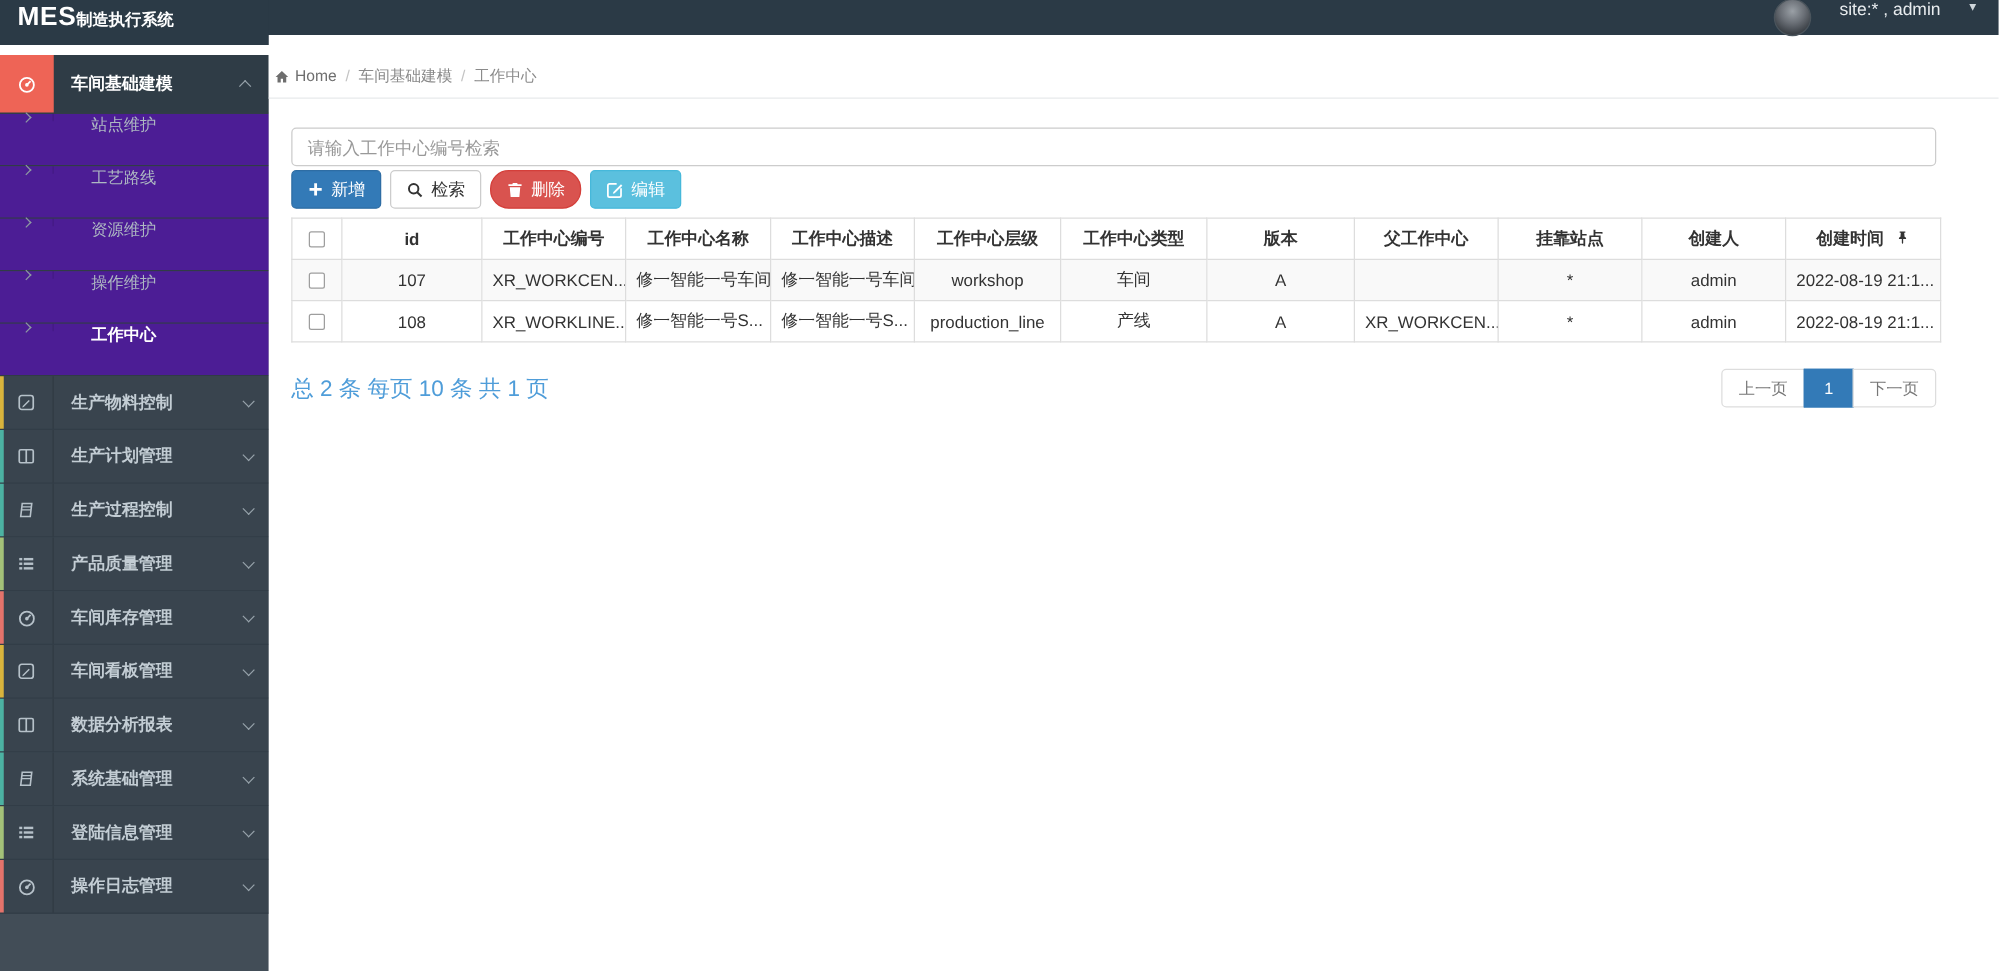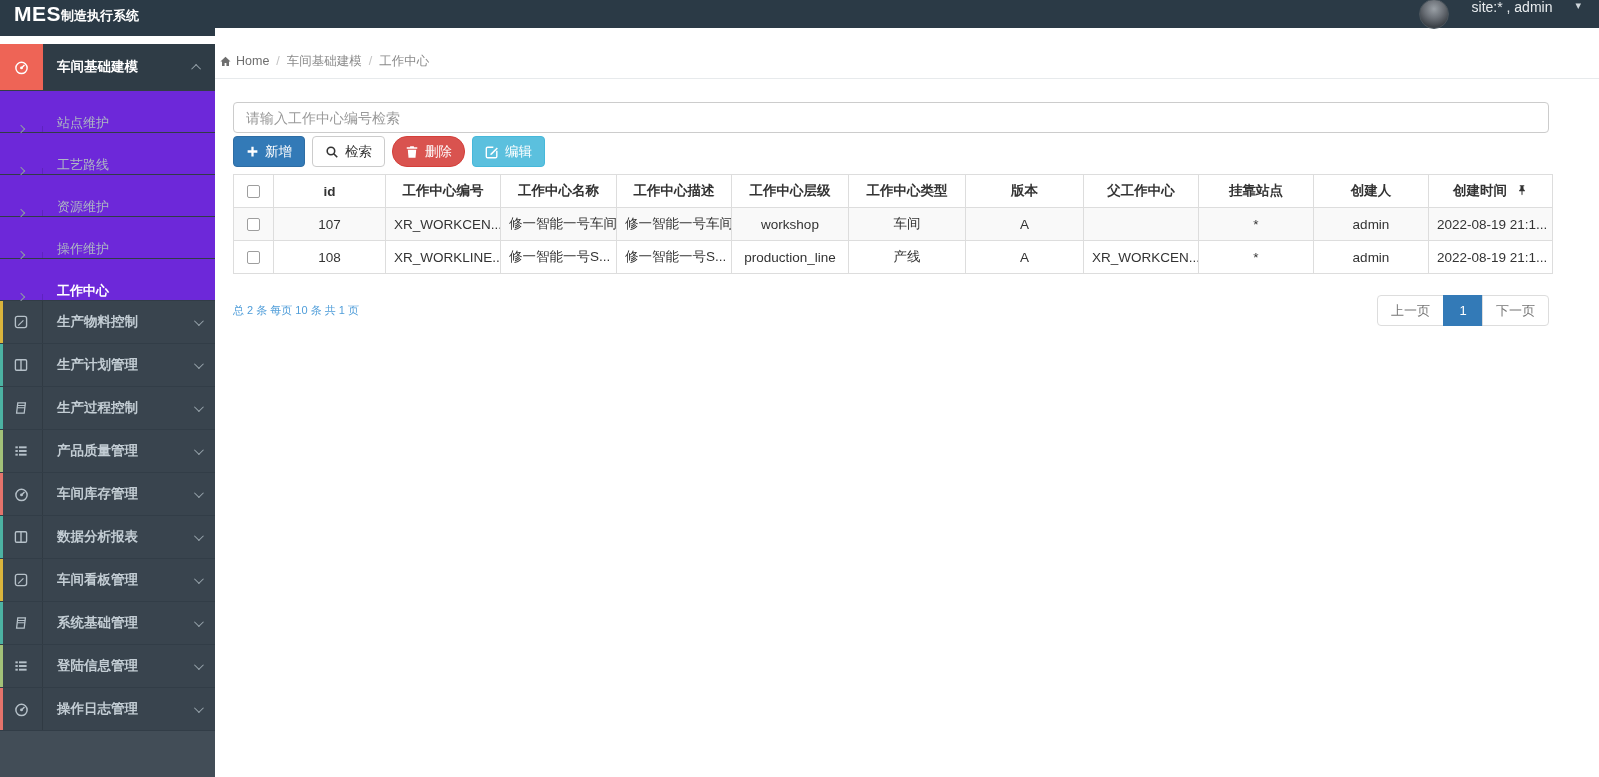--- a/index.html
+++ b/index.html
@@ -44,8 +44,8 @@
   .menu-item.active-section { background:#2f3c46; }
   .menu-item.active-section .item-label { color:#fff; }
   .menu-item.active-section .icon-cell { border-right:none; color:#fff; }
-  .submenu-item { height:42px; display:flex; align-items:flex-end; background:#6d28d9;
-    border-bottom:1px solid #313c46; cursor:pointer; }
+  .submenu-item { height:42px; display:flex; align-items:flex-start; background:#4c1d95;
+    border-bottom:1px solid #313c46; cursor:pointer;gap:16px; }
   .submenu-item .chev-cell { width:43px; flex:0 0 43px; display:flex; align-items:center;
     justify-content:center; color:#8e9aa2; border-right:1px solid rgba(0,0,0,.12); }
   .submenu-item .sub-label { flex:1; display:flex; align-items:center; padding-left:14px;

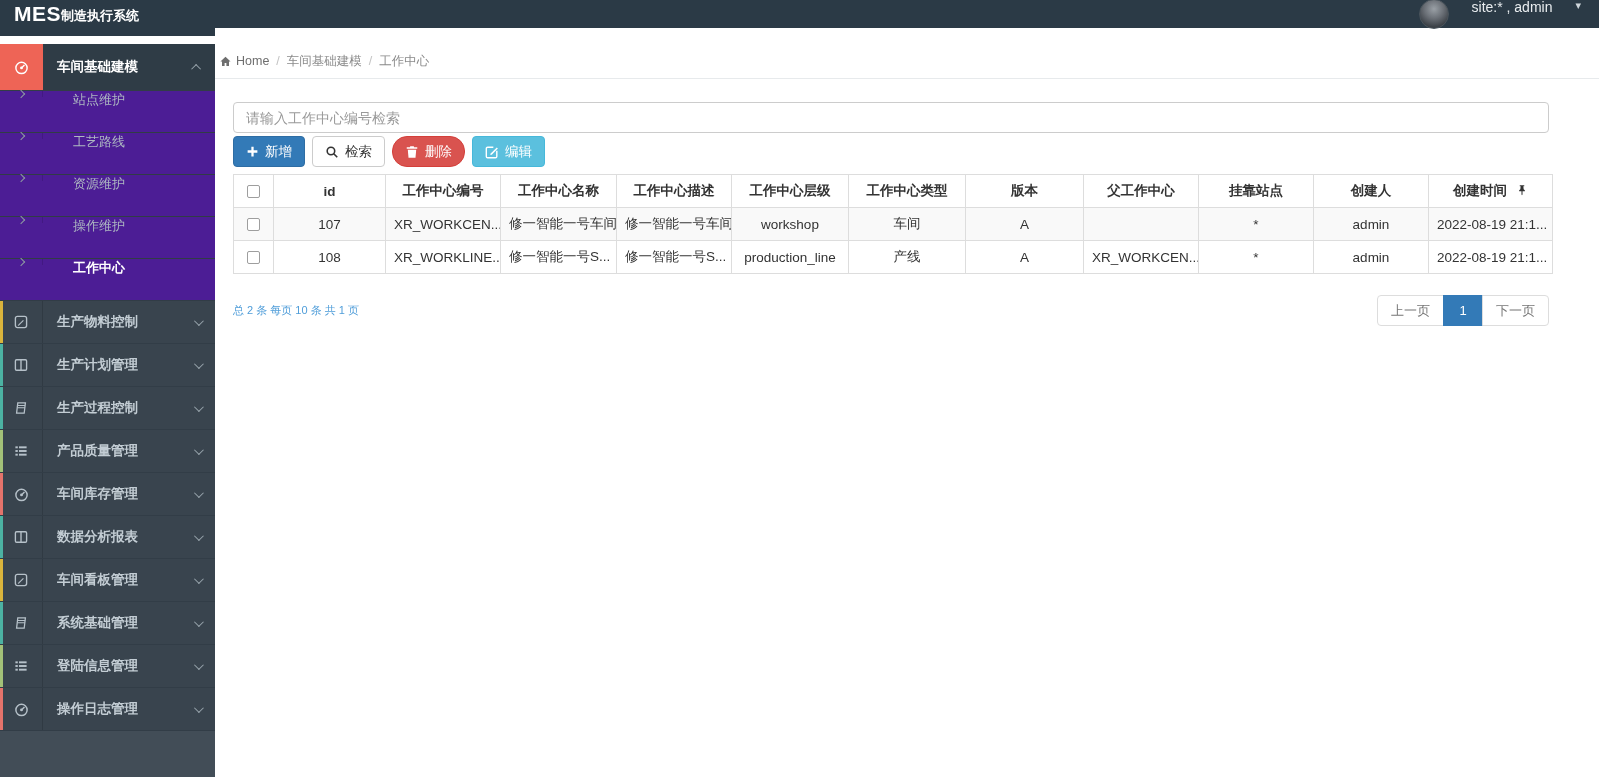--- a/index.html
+++ b/index.html
@@ -88,7 +88,7 @@
   .pin { margin-left:9px; color:#333; vertical-align:-1px; cursor:pointer; }
 
   .pagination-row { margin-top:21px; display:flex; align-items:center; }
-  .page-summary { color:#4f9dd9; font-size:11px; }
+  .page-summary { color:#4f9dd9; font-size:18px; }
   .pager { margin-left:auto; display:flex; }
   .pg { height:31px; min-width:40px; padding:0 13px; background:#fff;
     border:1px solid #ddd; color:#777; font-size:13px; cursor:pointer;

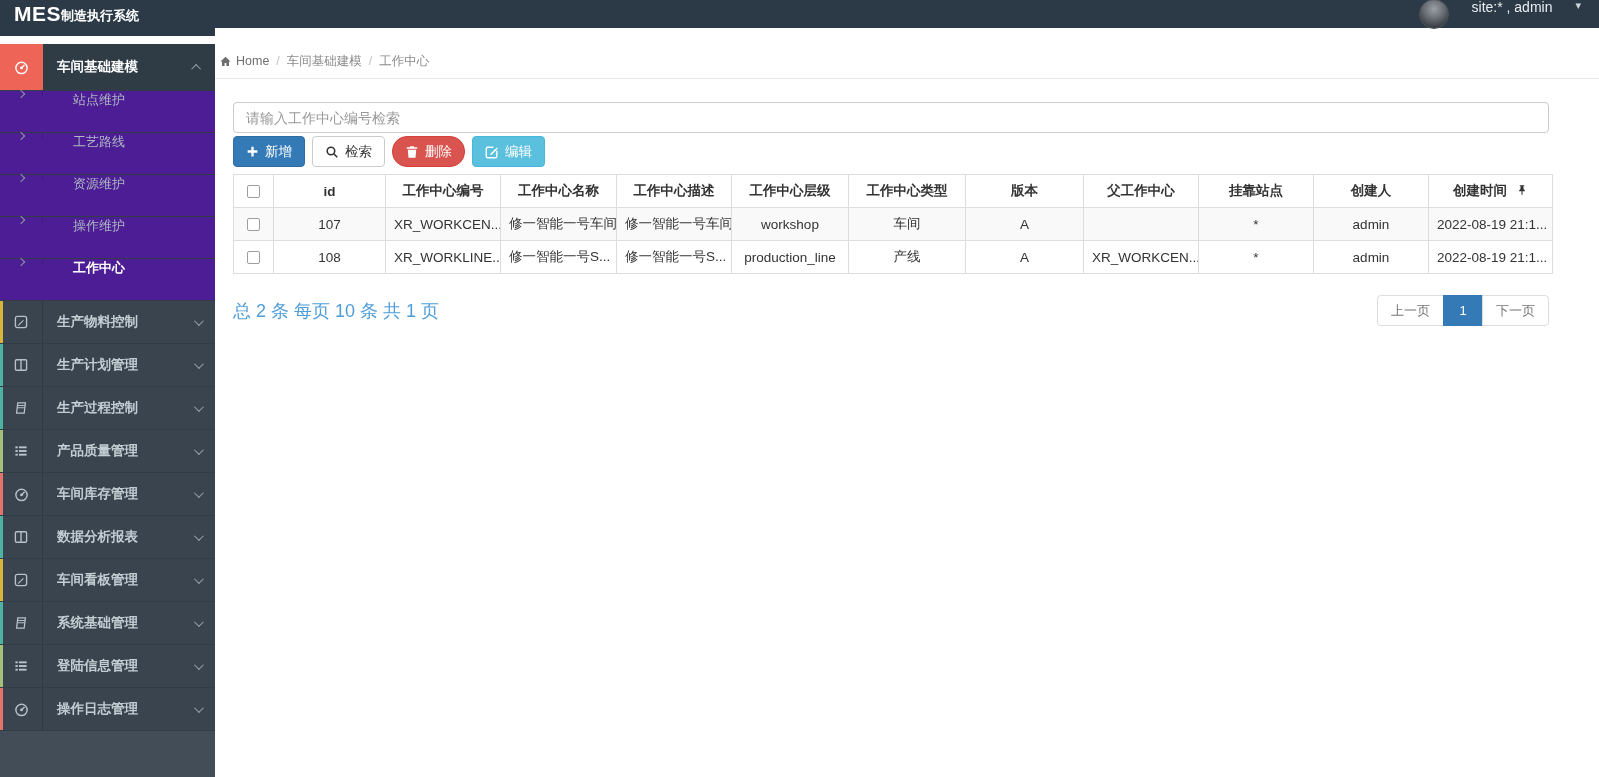--- a/index.html
+++ b/index.html
@@ -244,6 +244,21 @@
         </span>
       </div>
       <div class="menu-item">
+        <span class="accent" style="background: rgb(217, 180, 60);"></span>
+        <span class="icon-cell">
+          <span class="ic">
+            <svg viewBox="0 0 20 20" width="16" height="16">
+              <rect x="3" y="3" width="14" height="14" rx="2.5" fill="none" stroke="currentColor" stroke-width="1.7"></rect>
+              <path d="M6.5 13.5l6-6 1 1-6 6-1.5.5z" fill="currentColor"></path>
+            </svg>
+          </span>
+        </span>
+        <span class="item-label">车间看板管理</span>
+        <span class="chev-box">
+          <span class="chev down"></span>
+        </span>
+      </div>
+      <div class="menu-item">
         <span class="accent" style="background: rgb(76, 178, 162);"></span>
         <span class="icon-cell">
           <span class="ic">
@@ -254,21 +269,6 @@
           </span>
         </span>
         <span class="item-label">数据分析报表</span>
-        <span class="chev-box">
-          <span class="chev down"></span>
-        </span>
-      </div>
-      <div class="menu-item">
-        <span class="accent" style="background: rgb(217, 180, 60);"></span>
-        <span class="icon-cell">
-          <span class="ic">
-            <svg viewBox="0 0 20 20" width="16" height="16">
-              <rect x="3" y="3" width="14" height="14" rx="2.5" fill="none" stroke="currentColor" stroke-width="1.7"></rect>
-              <path d="M6.5 13.5l6-6 1 1-6 6-1.5.5z" fill="currentColor"></path>
-            </svg>
-          </span>
-        </span>
-        <span class="item-label">车间看板管理</span>
         <span class="chev-box">
           <span class="chev down"></span>
         </span>

